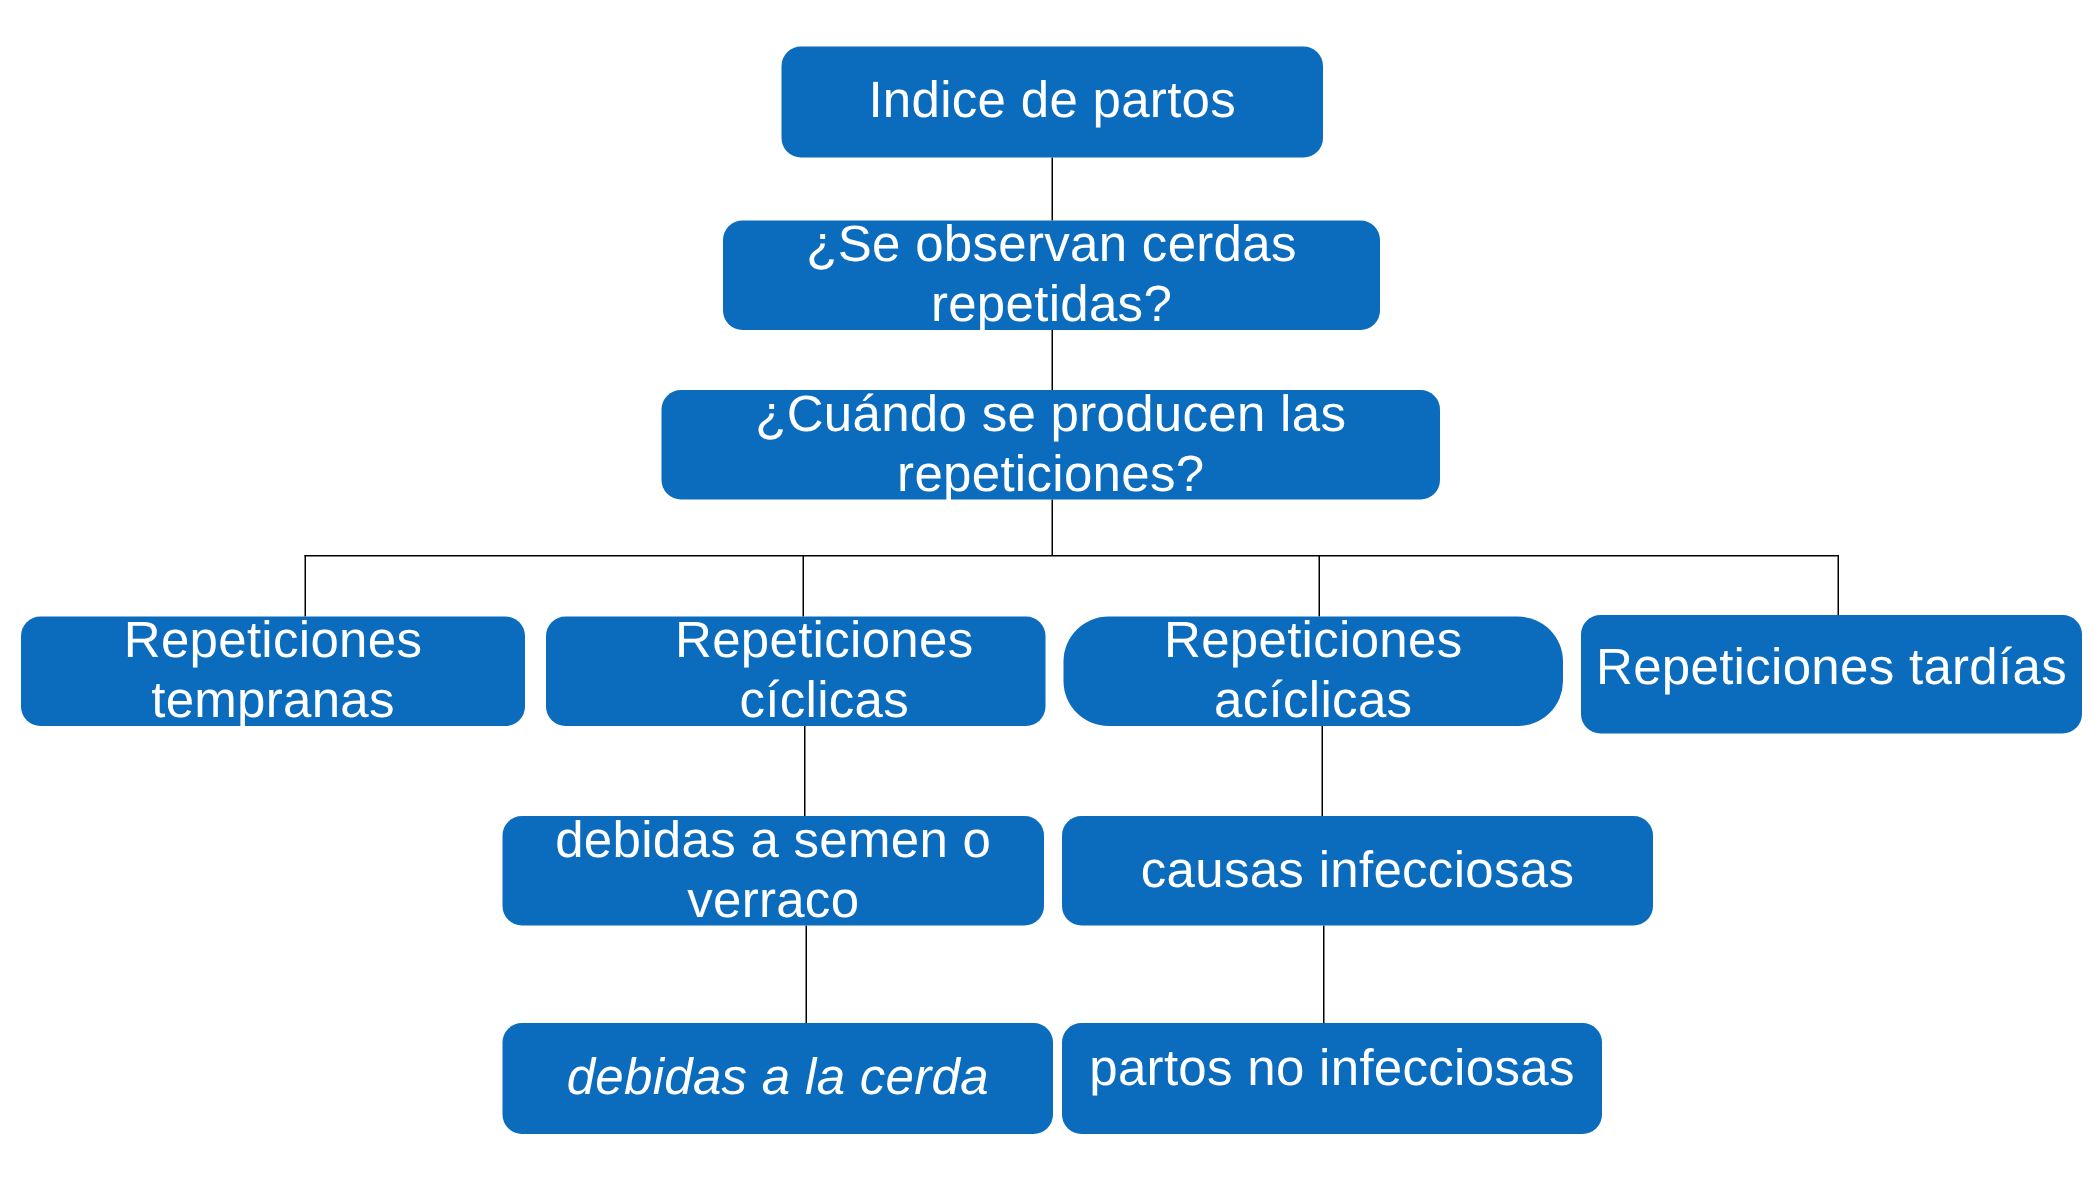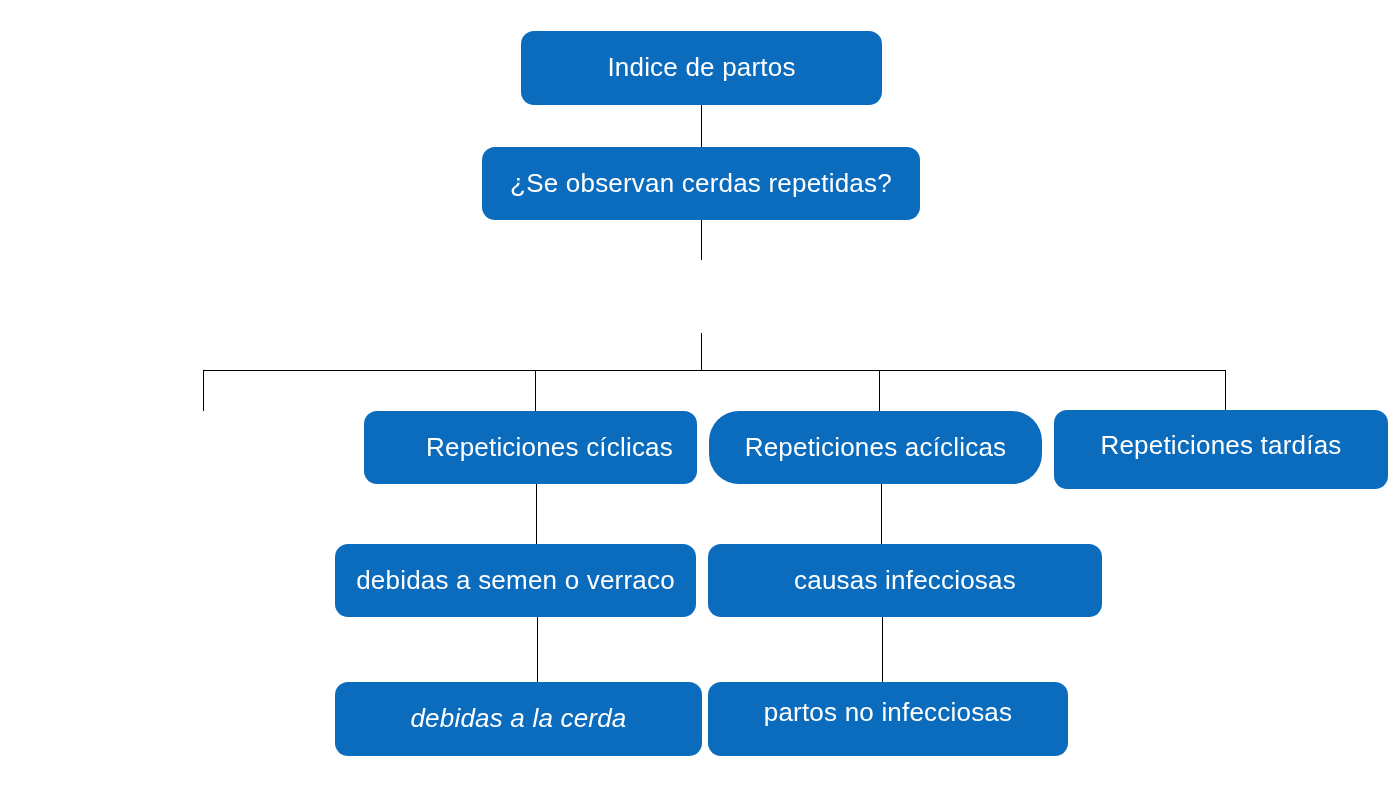--- a/index.html
+++ b/index.html
@@ -24,7 +24,7 @@
     align-items: center;
     justify-content: center;
     text-align: center;
-    font-size: 26px;
+    font-size: 34px;
     line-height: 1.15;
     letter-spacing: 0.2px;
     box-sizing: border-box;

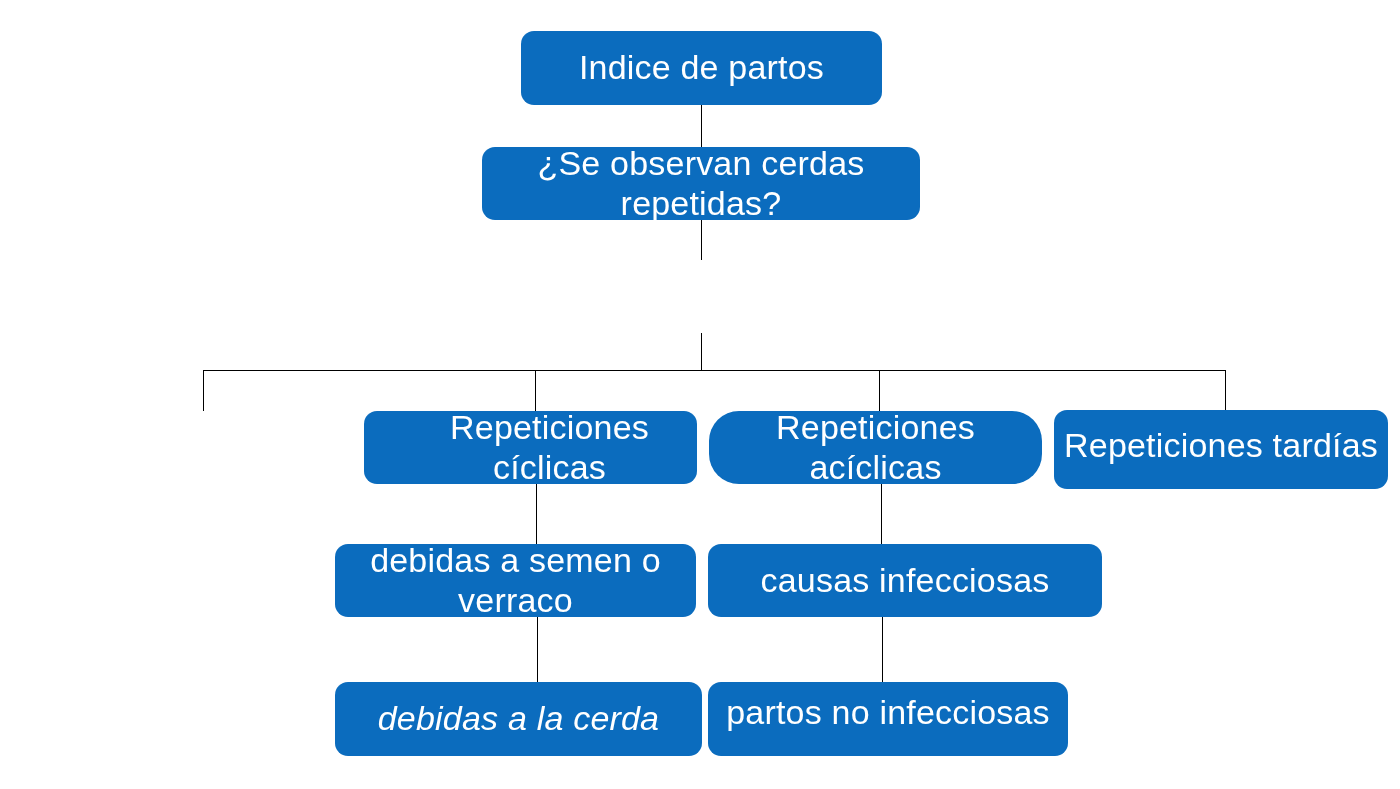--- a/index.html
+++ b/index.html
@@ -84,6 +84,7 @@
 
   <div class="node pos-root">Indice de partos</div>
   <div class="node pos-q1">¿Se observan cerdas repetidas?</div>
+  <div class="node pos-q2">¿Cuándo se producen las repeticiones?</div>
   <div class="node pos-cyclic">Repeticiones cíclicas</div>
   <div class="node pos-acyclic">Repeticiones acíclicas</div>
   <div class="node pos-late">Repeticiones tardías</div>

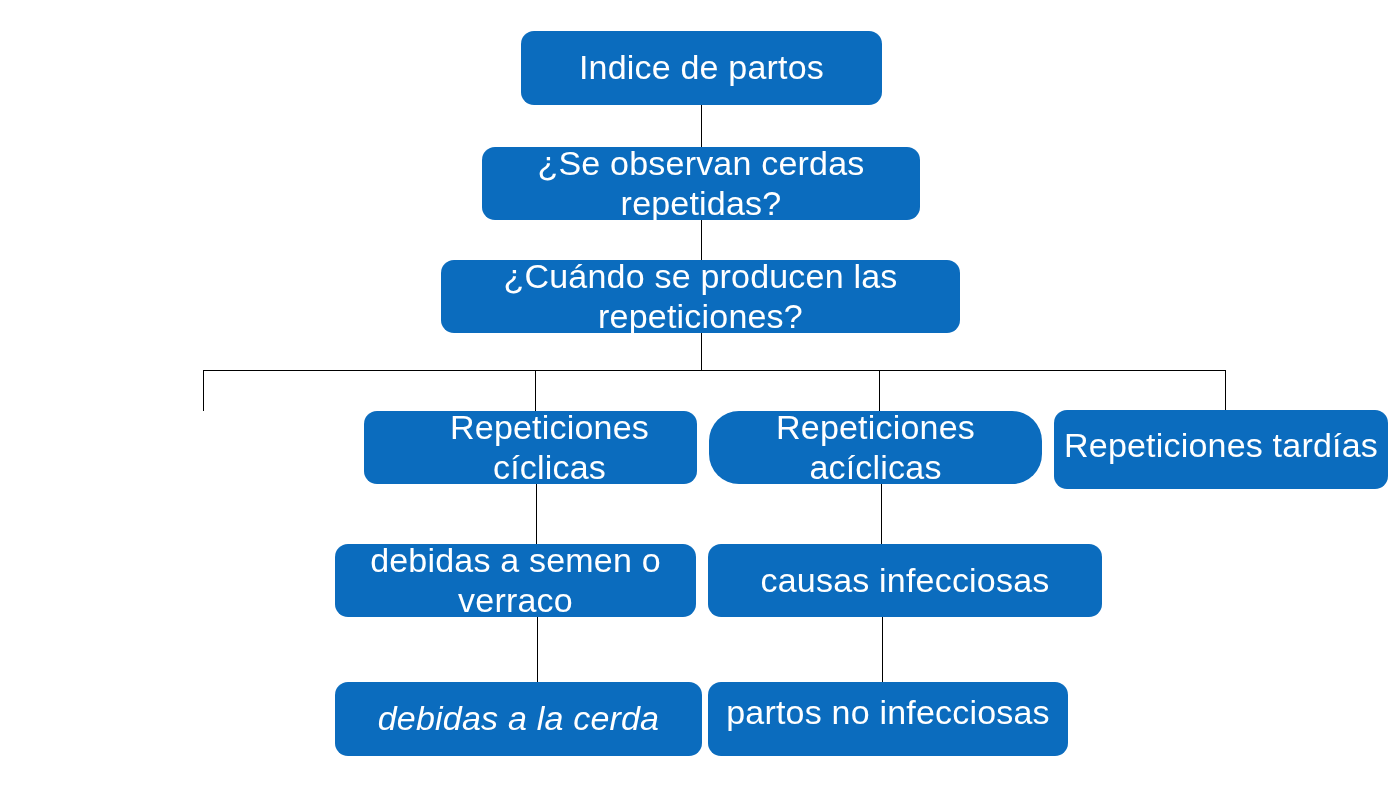--- a/index.html
+++ b/index.html
@@ -85,6 +85,7 @@
   <div class="node pos-root">Indice de partos</div>
   <div class="node pos-q1">¿Se observan cerdas repetidas?</div>
   <div class="node pos-q2">¿Cuándo se producen las repeticiones?</div>
+  <div class="node pos-early">Repeticiones tempranas</div>
   <div class="node pos-cyclic">Repeticiones cíclicas</div>
   <div class="node pos-acyclic">Repeticiones acíclicas</div>
   <div class="node pos-late">Repeticiones tardías</div>

